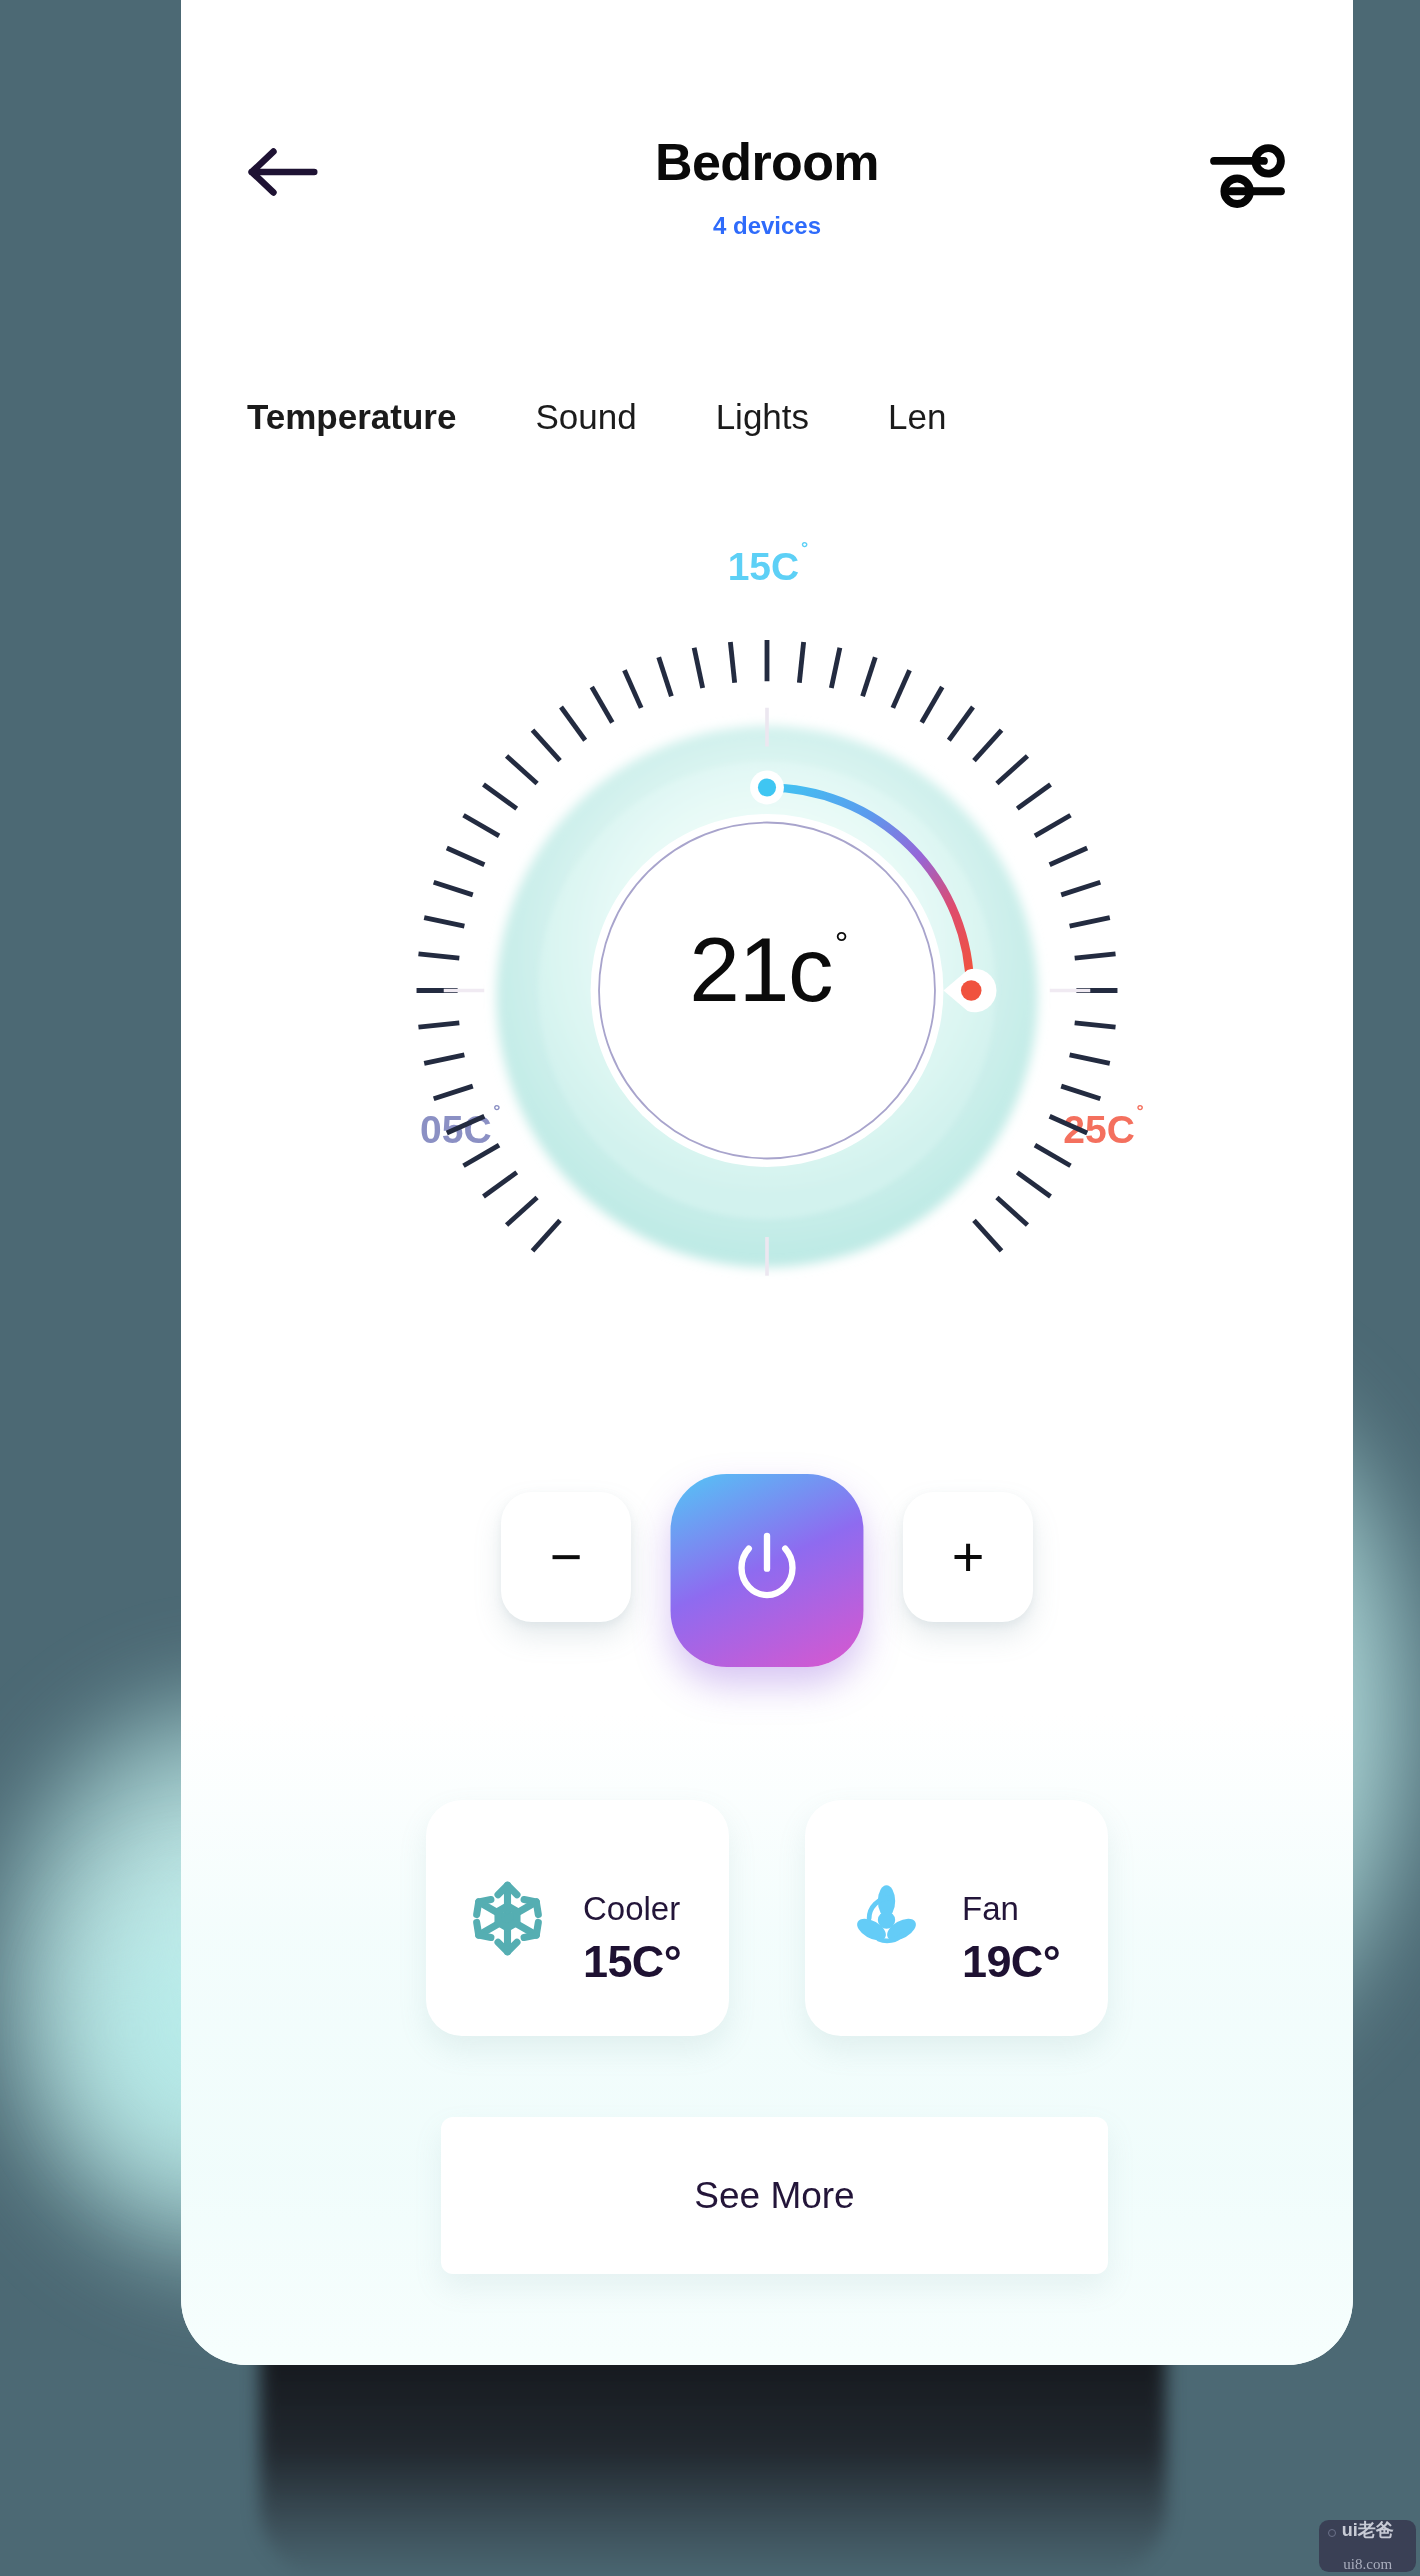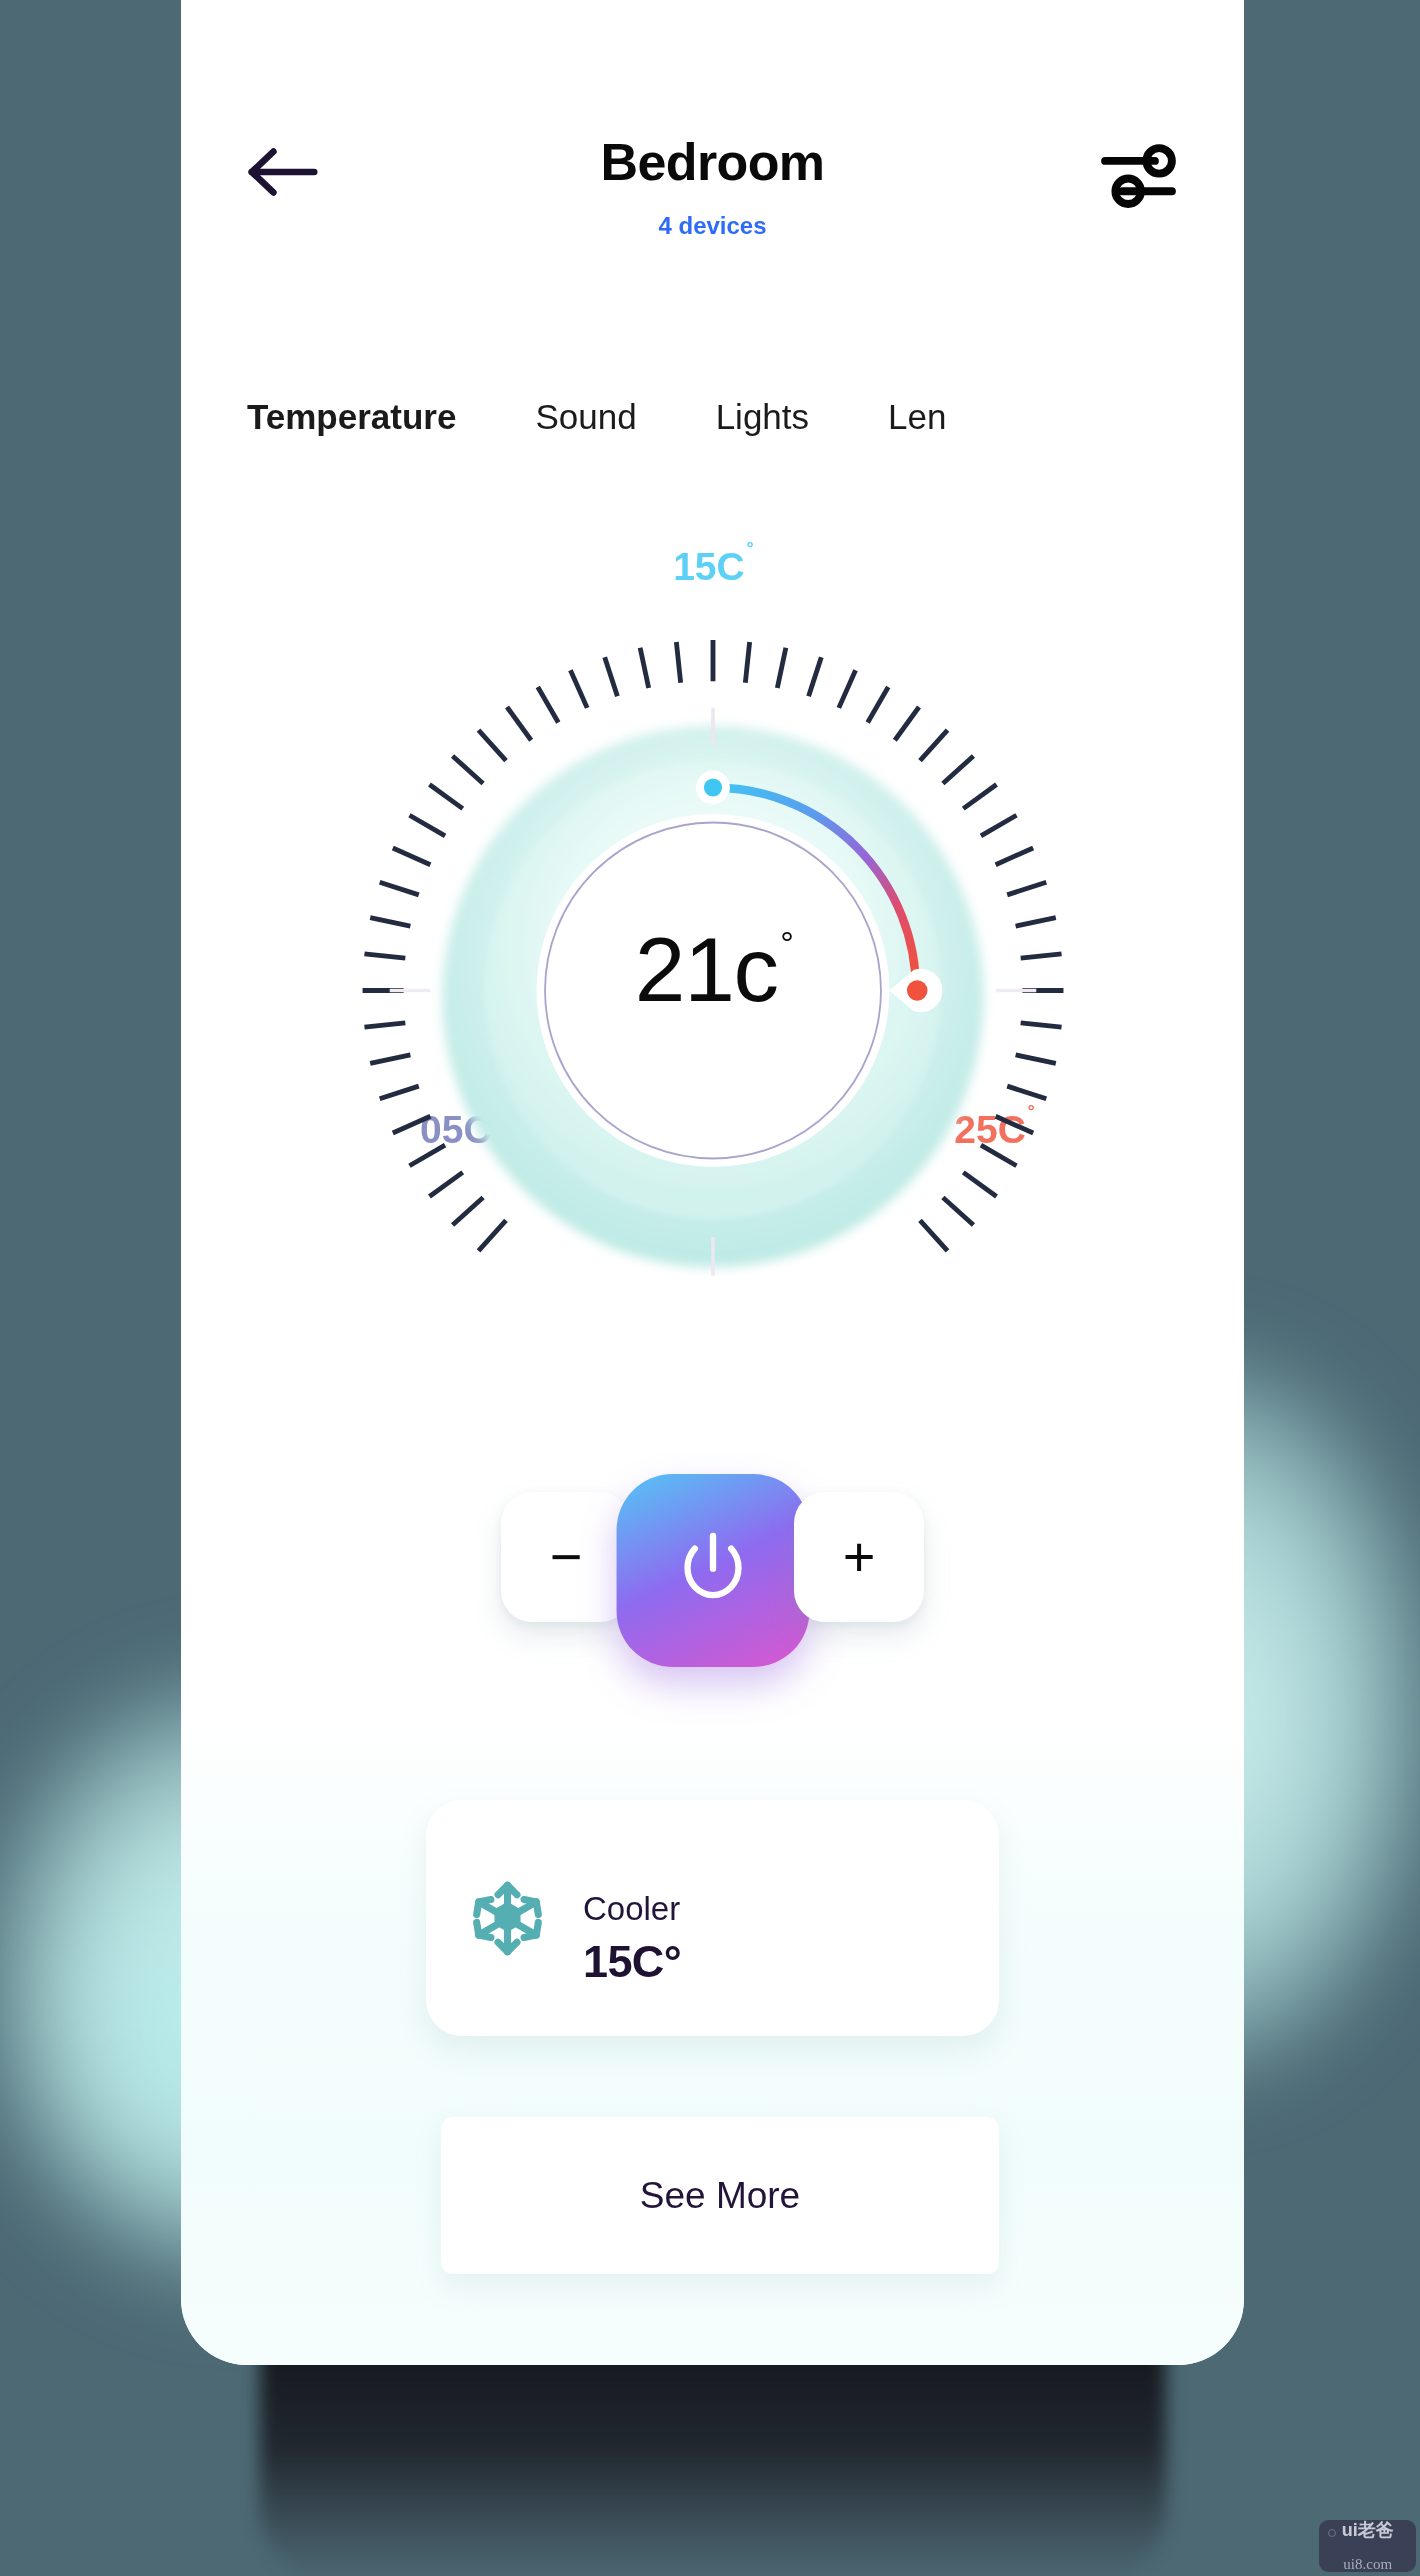--- a/index.html
+++ b/index.html
@@ -77,7 +77,7 @@
     position: absolute;
     left: 181px;
     top: 0px;
-    width: 1063px;
+    width: 1172px;
     height: 2365px;
     background: #ffffff;
     border-radius: 0 0 66px 66px;

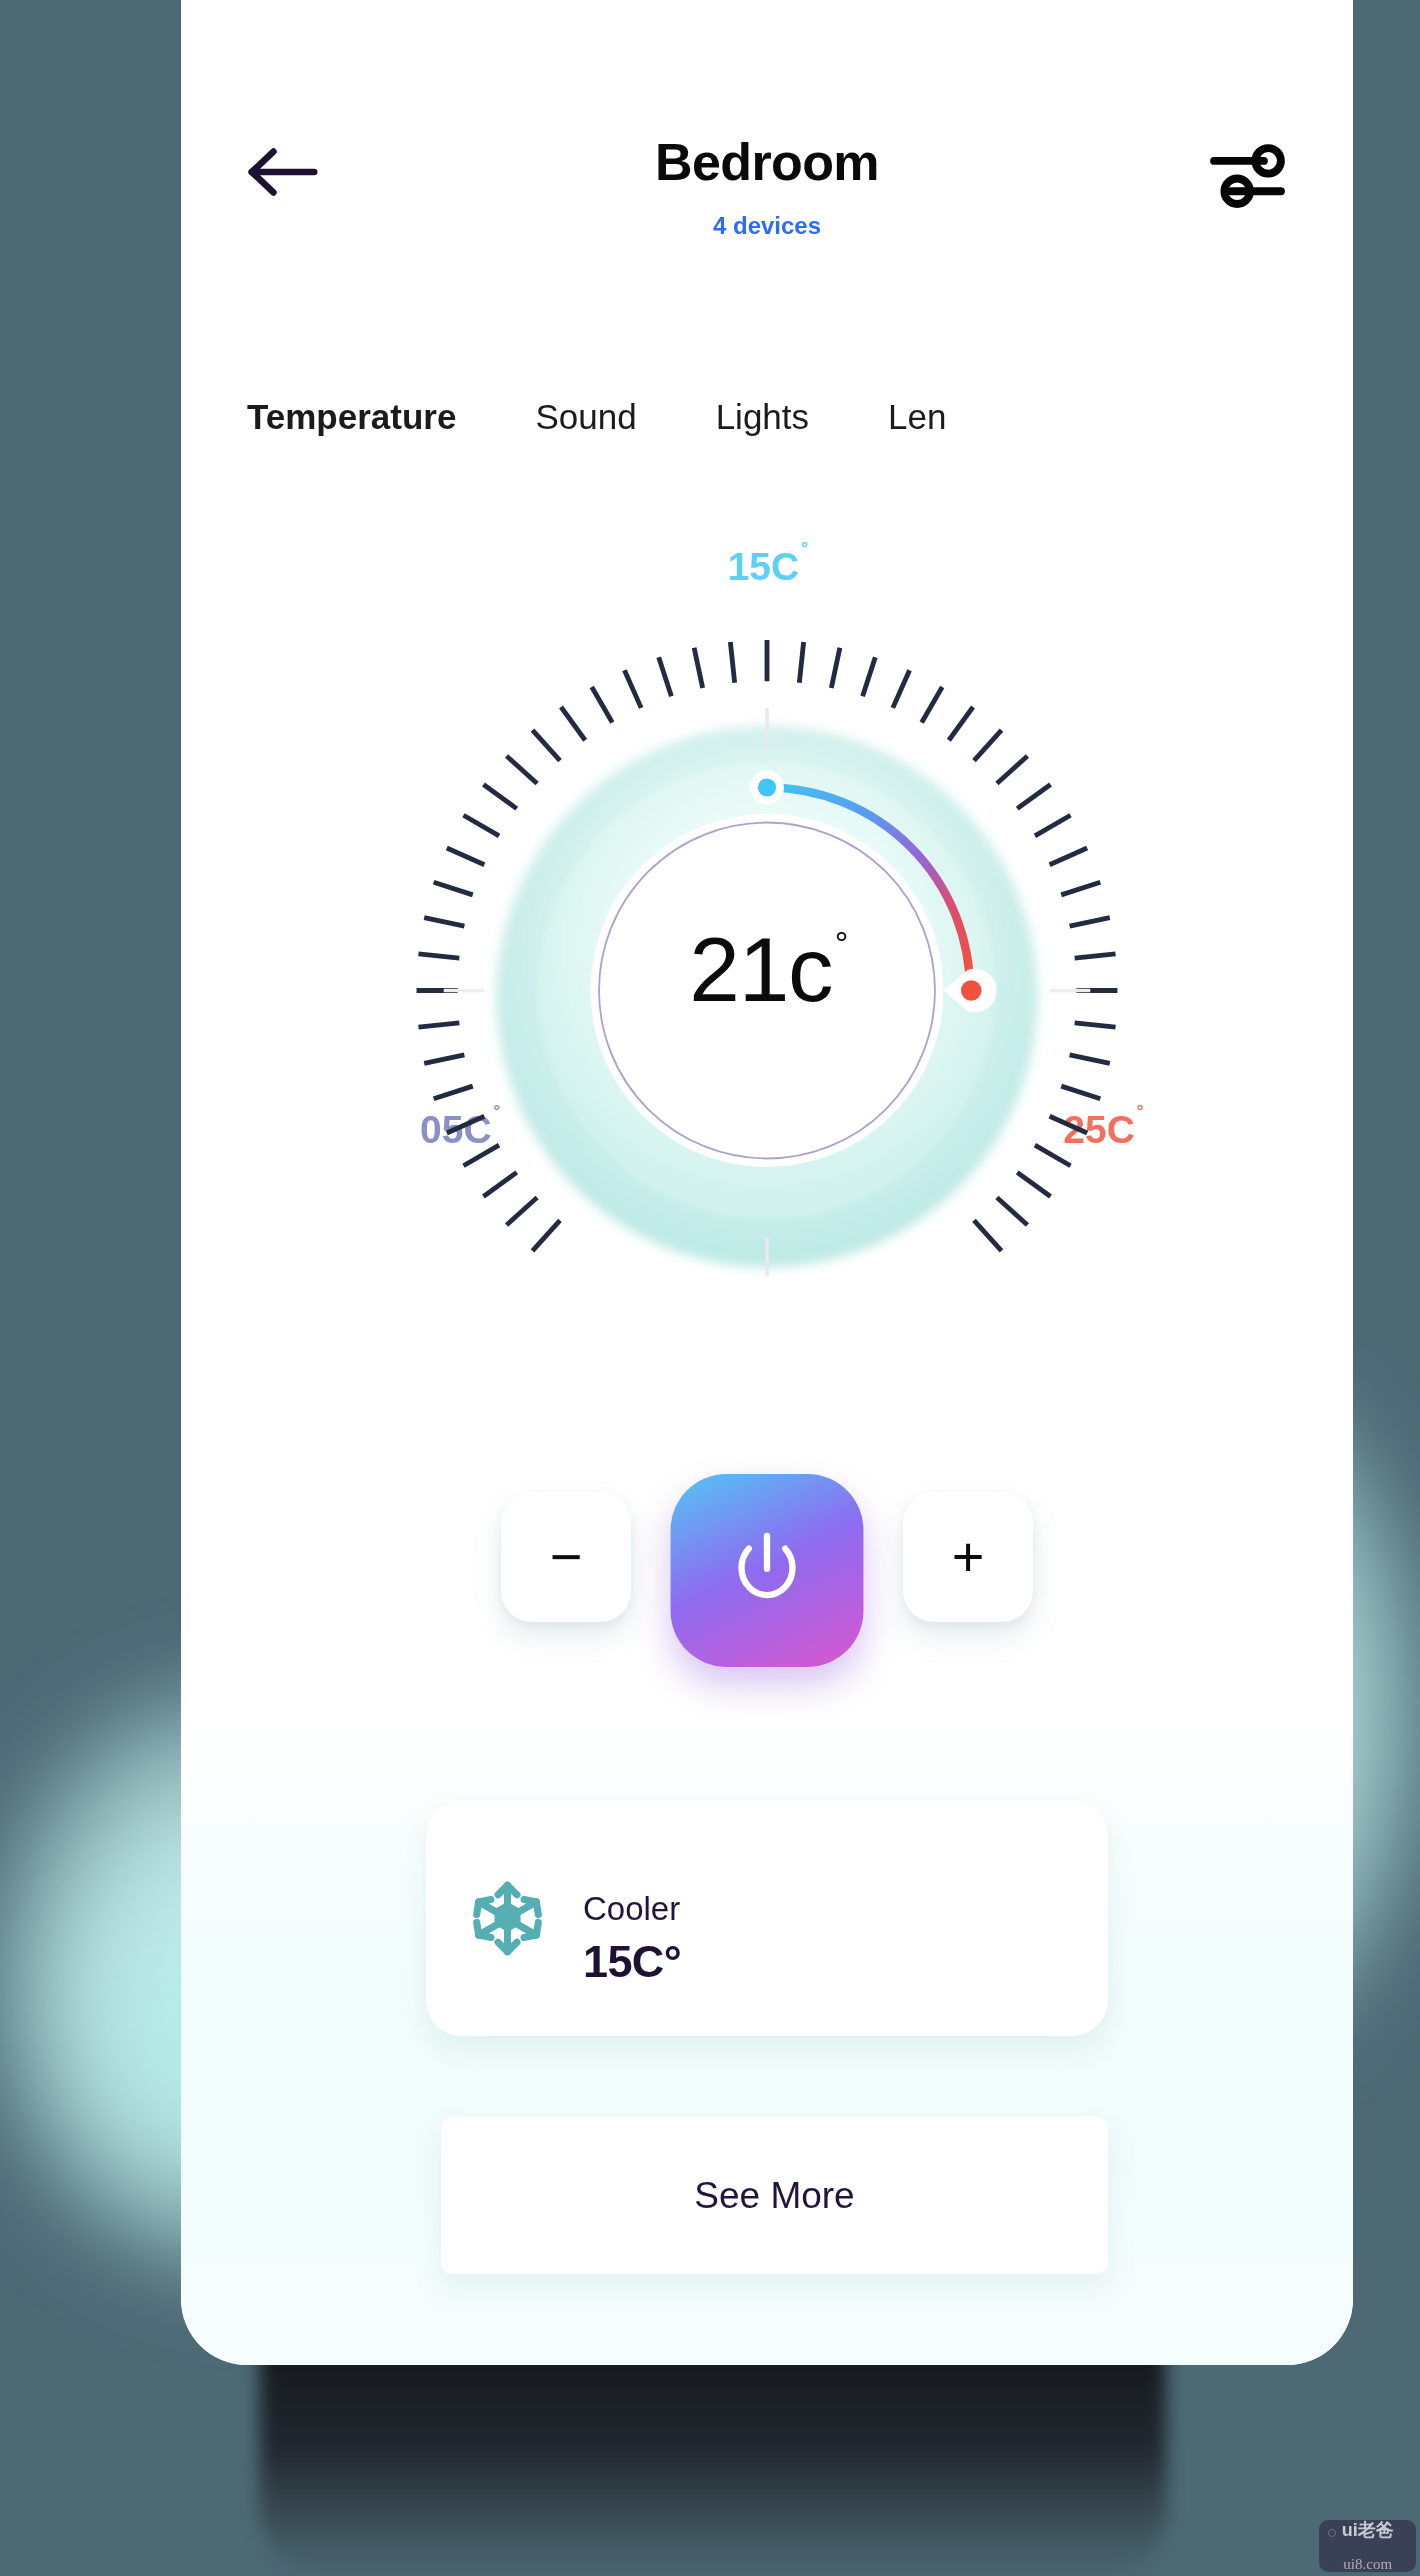--- a/index.html
+++ b/index.html
@@ -546,6 +546,26 @@
       </div>
     </div>
 
+    <div class="card">
+      <div class="card-icon">
+        <svg viewBox="0 0 100 100">
+          <g fill="#64CCF7">
+            <ellipse cx="50" cy="28" rx="11" ry="20"></ellipse>
+            <ellipse cx="31" cy="64" rx="11" ry="20" transform="rotate(120 31 64)"></ellipse>
+            <ellipse cx="69" cy="64" rx="11" ry="20" transform="rotate(-120 69 64)"></ellipse>
+            <circle cx="50" cy="52" r="11"></circle>
+          </g>
+          <g stroke="#64CCF7" stroke-width="6" fill="none" stroke-linecap="round">
+            <path d="M28 50 A 26 26 0 0 1 54 24"></path>
+            <path d="M70 70 A 26 26 0 0 1 40 76"></path>
+          </g>
+        </svg>
+      </div>
+      <div class="card-text">
+        <div class="card-label">Fan</div>
+        <div class="card-value">19C°</div>
+      </div>
+    </div>
   </div>
 
   <div class="see-more">See More</div>

